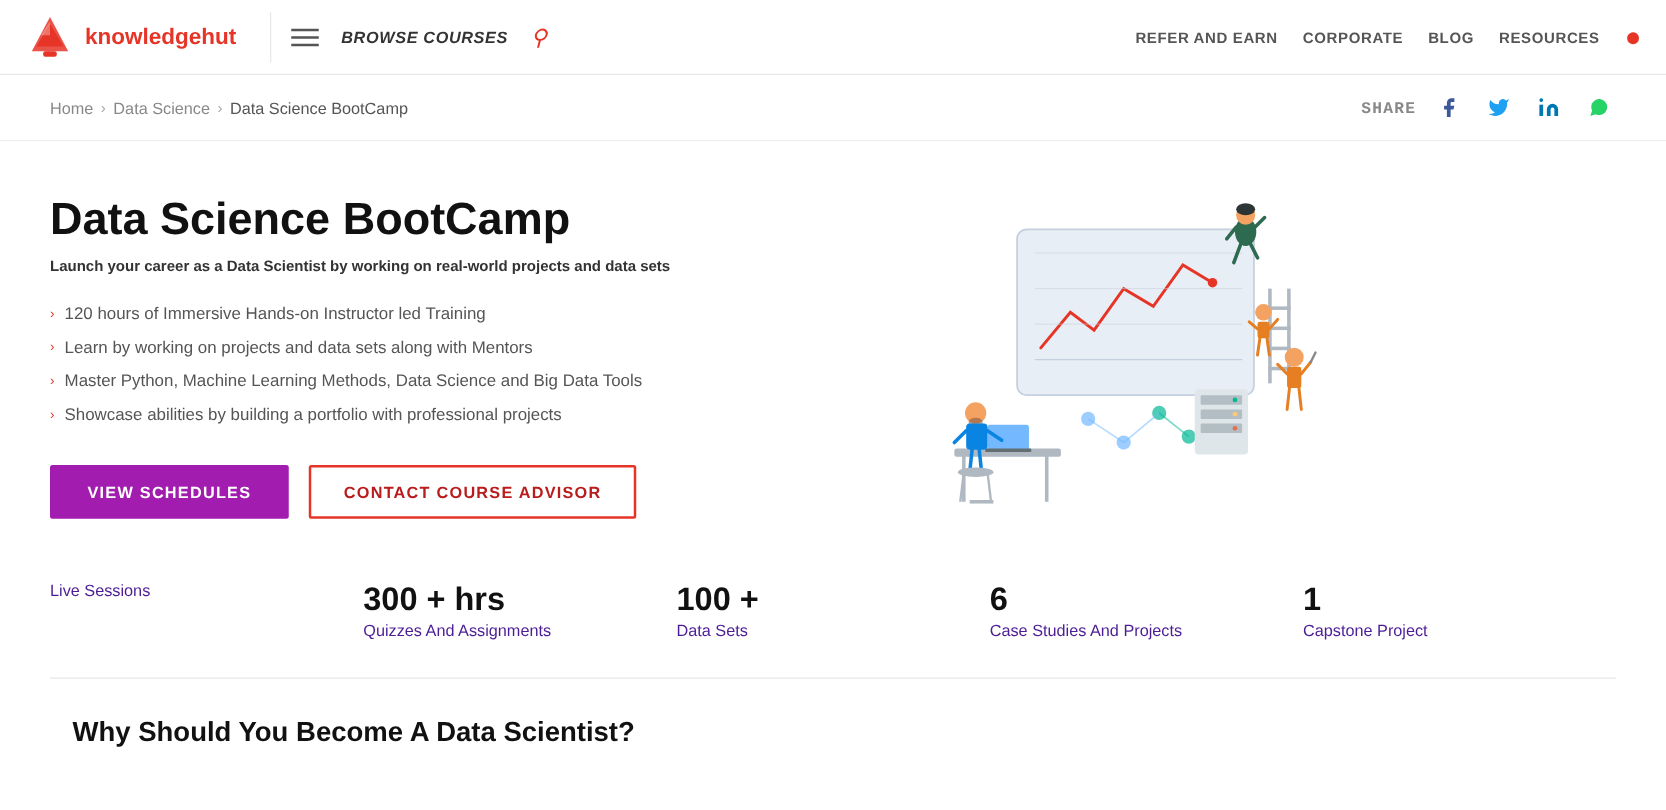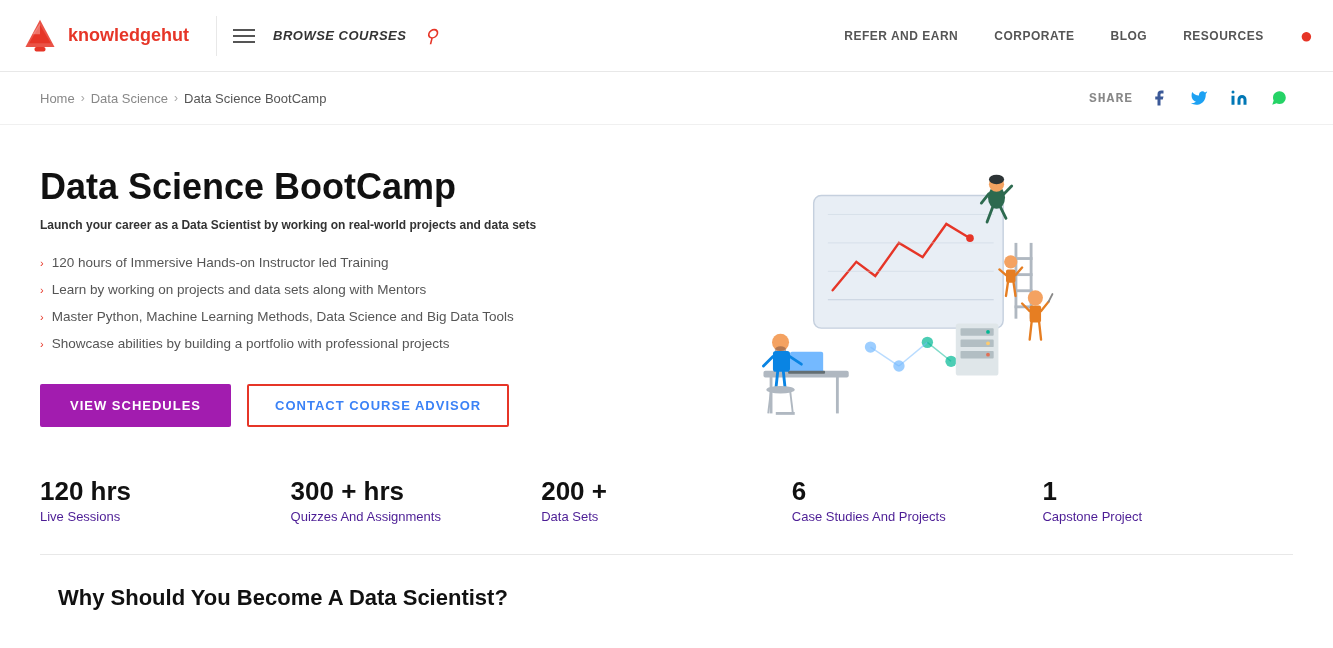--- a/index.html
+++ b/index.html
@@ -9,7 +9,7 @@
     .header {
       display: flex;
       align-items: center;
-      height: 72px;
+      height: 60px;
       border-bottom: 1px solid #e8e8e8;
       padding: 0 20px;
       background: #fff;

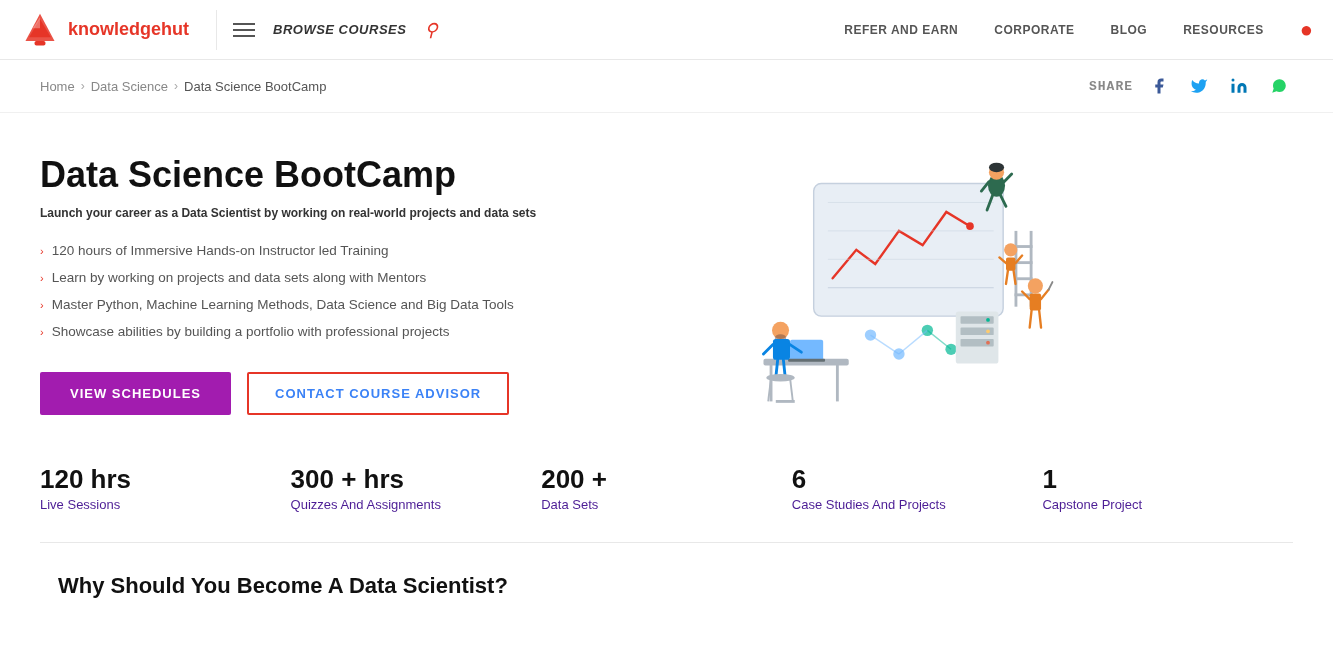--- a/index.html
+++ b/index.html
@@ -71,7 +71,7 @@
       margin-left: auto;
       display: flex;
       align-items: center;
-      gap: 36px;
+      gap: 20px;
       text-align: center;
     }
     .nav-link {

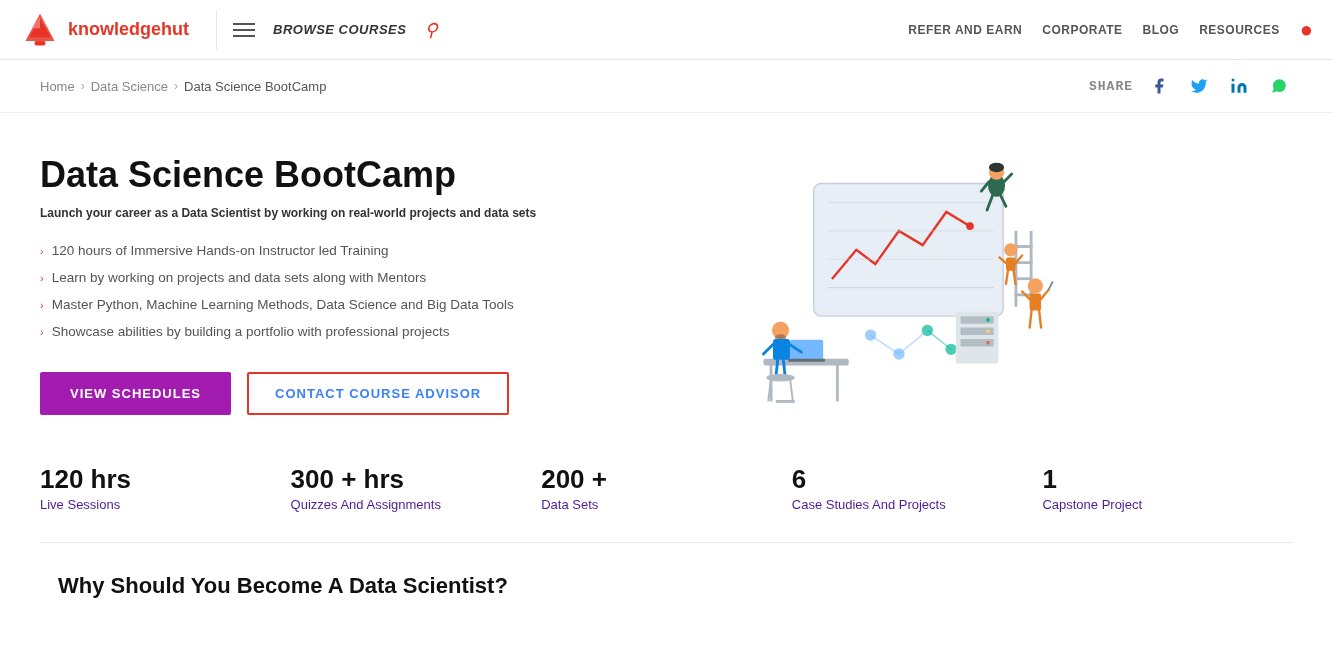--- a/index.html
+++ b/index.html
@@ -208,7 +208,7 @@
     }
     .btn-outline {
       background: #fff;
-      color: #3b82f6;
+      color: #b91c1c;
       border: 2px solid #e63527;
       padding: 12px 26px;
       font-size: 13px;

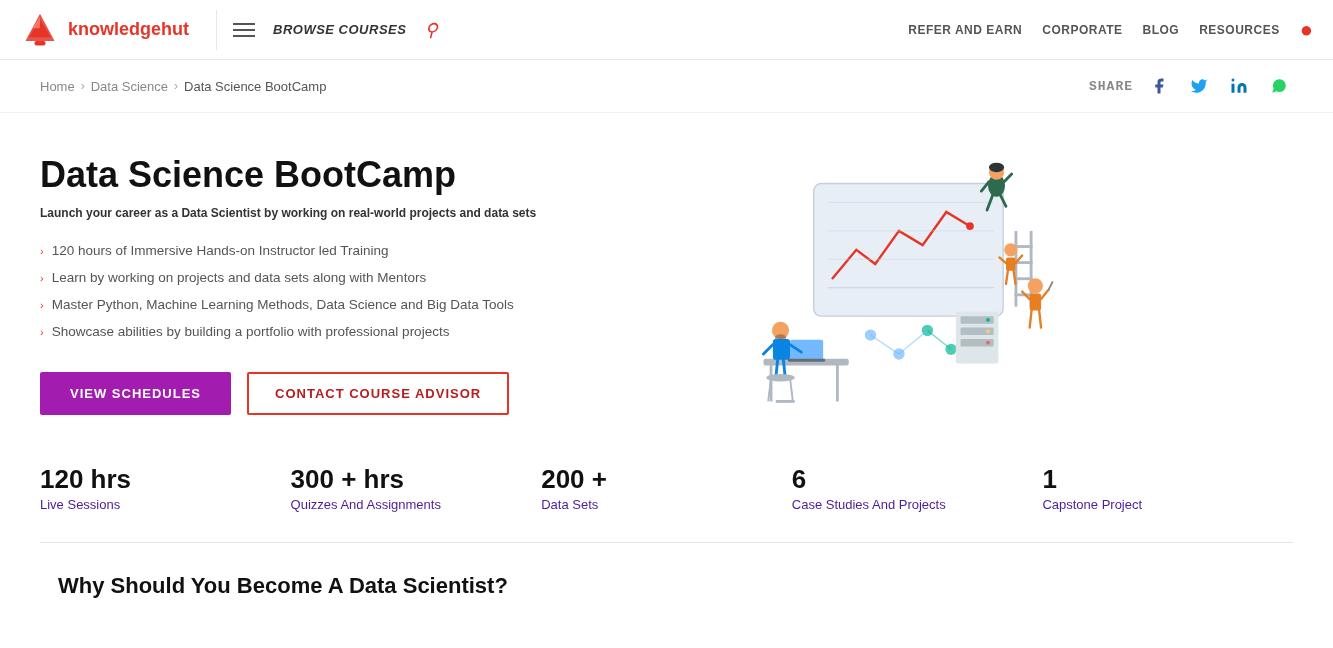--- a/index.html
+++ b/index.html
@@ -479,7 +479,6 @@
 
 <div class="stats-bar">
   <div class="stat-item">
-    <div class="stat-number">120 hrs</div>
     <div class="stat-label">Live Sessions</div>
   </div>
   <div class="stat-item">

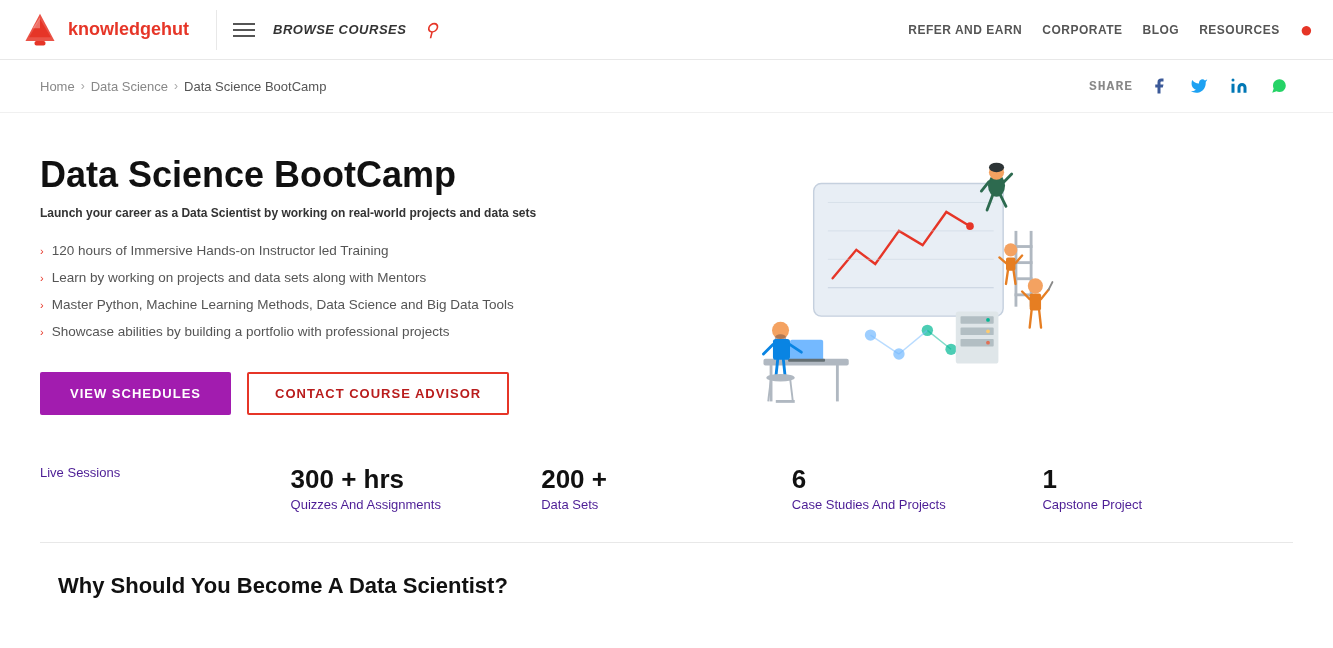--- a/index.html
+++ b/index.html
@@ -486,7 +486,7 @@
     <div class="stat-label">Quizzes And Assignments</div>
   </div>
   <div class="stat-item">
-    <div class="stat-number">200 +</div>
+    <div class="stat-number">100 +</div>
     <div class="stat-label">Data Sets</div>
   </div>
   <div class="stat-item">

